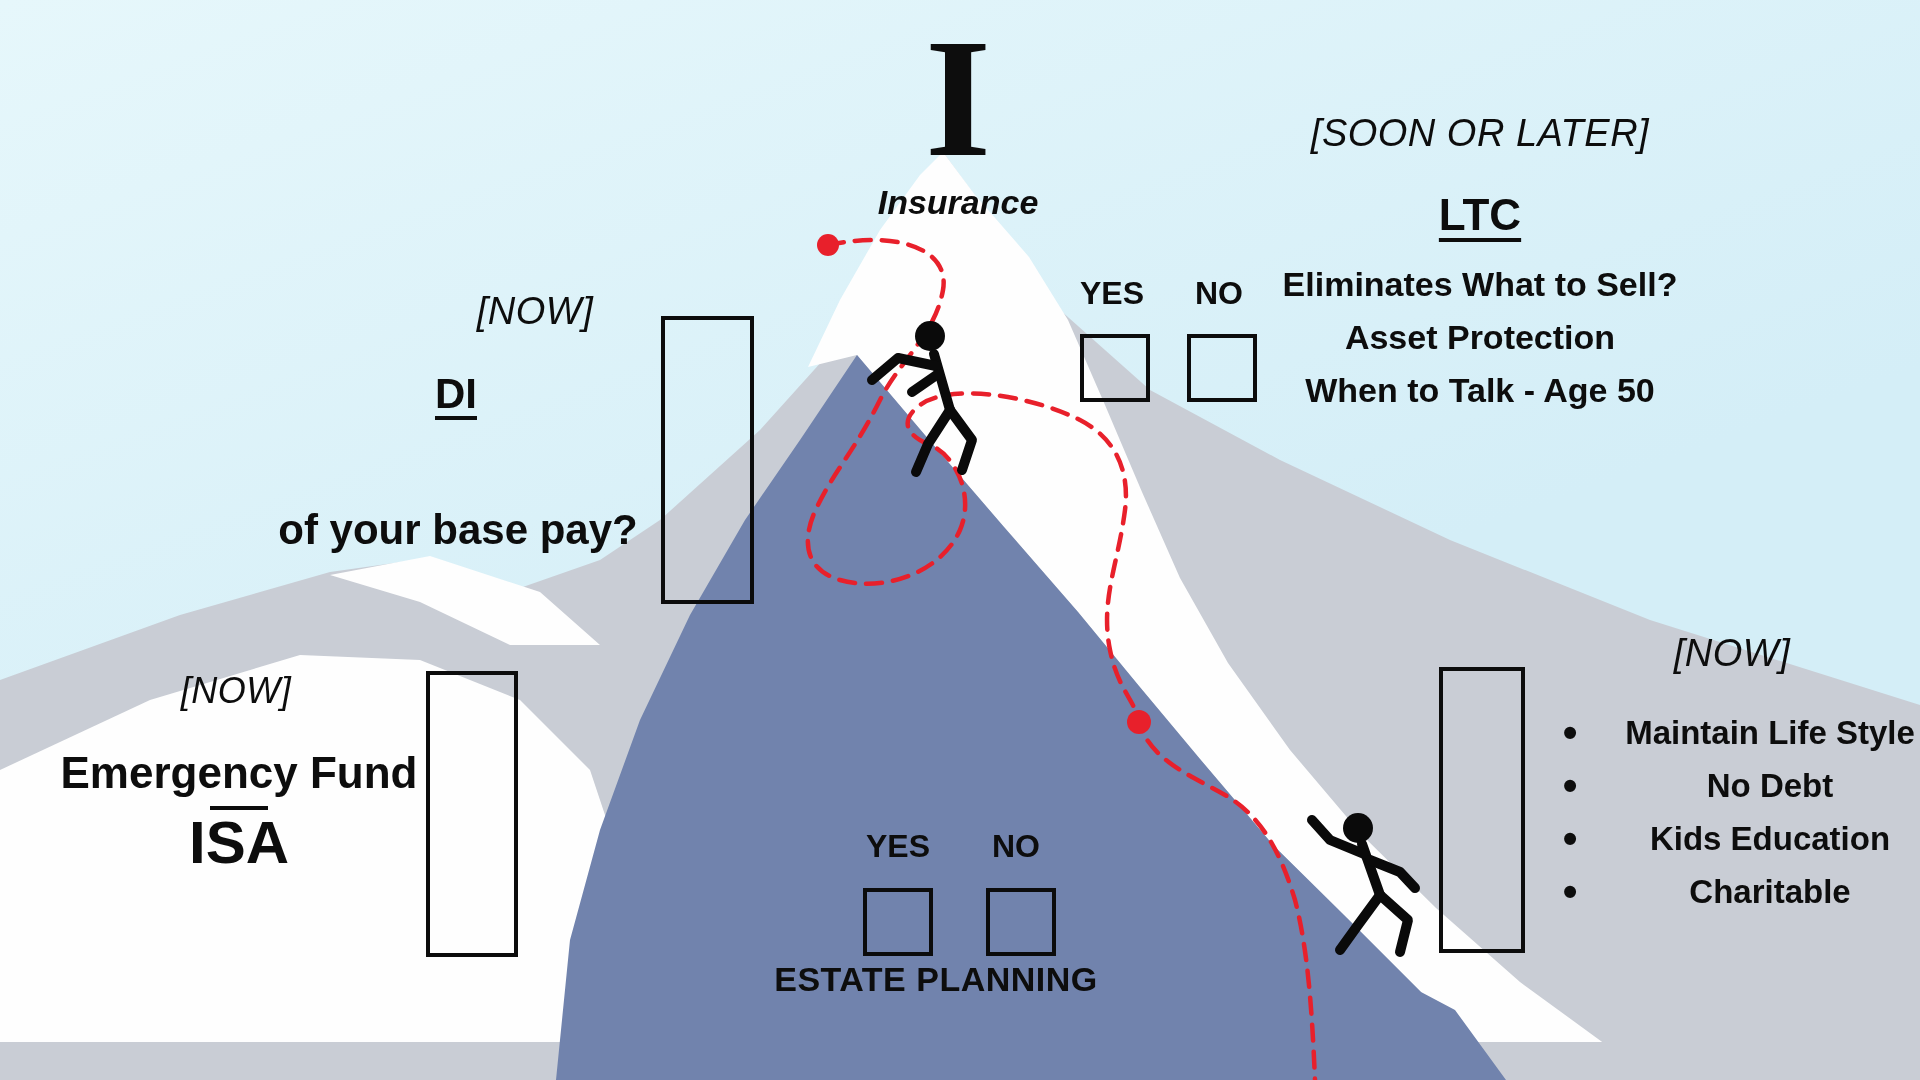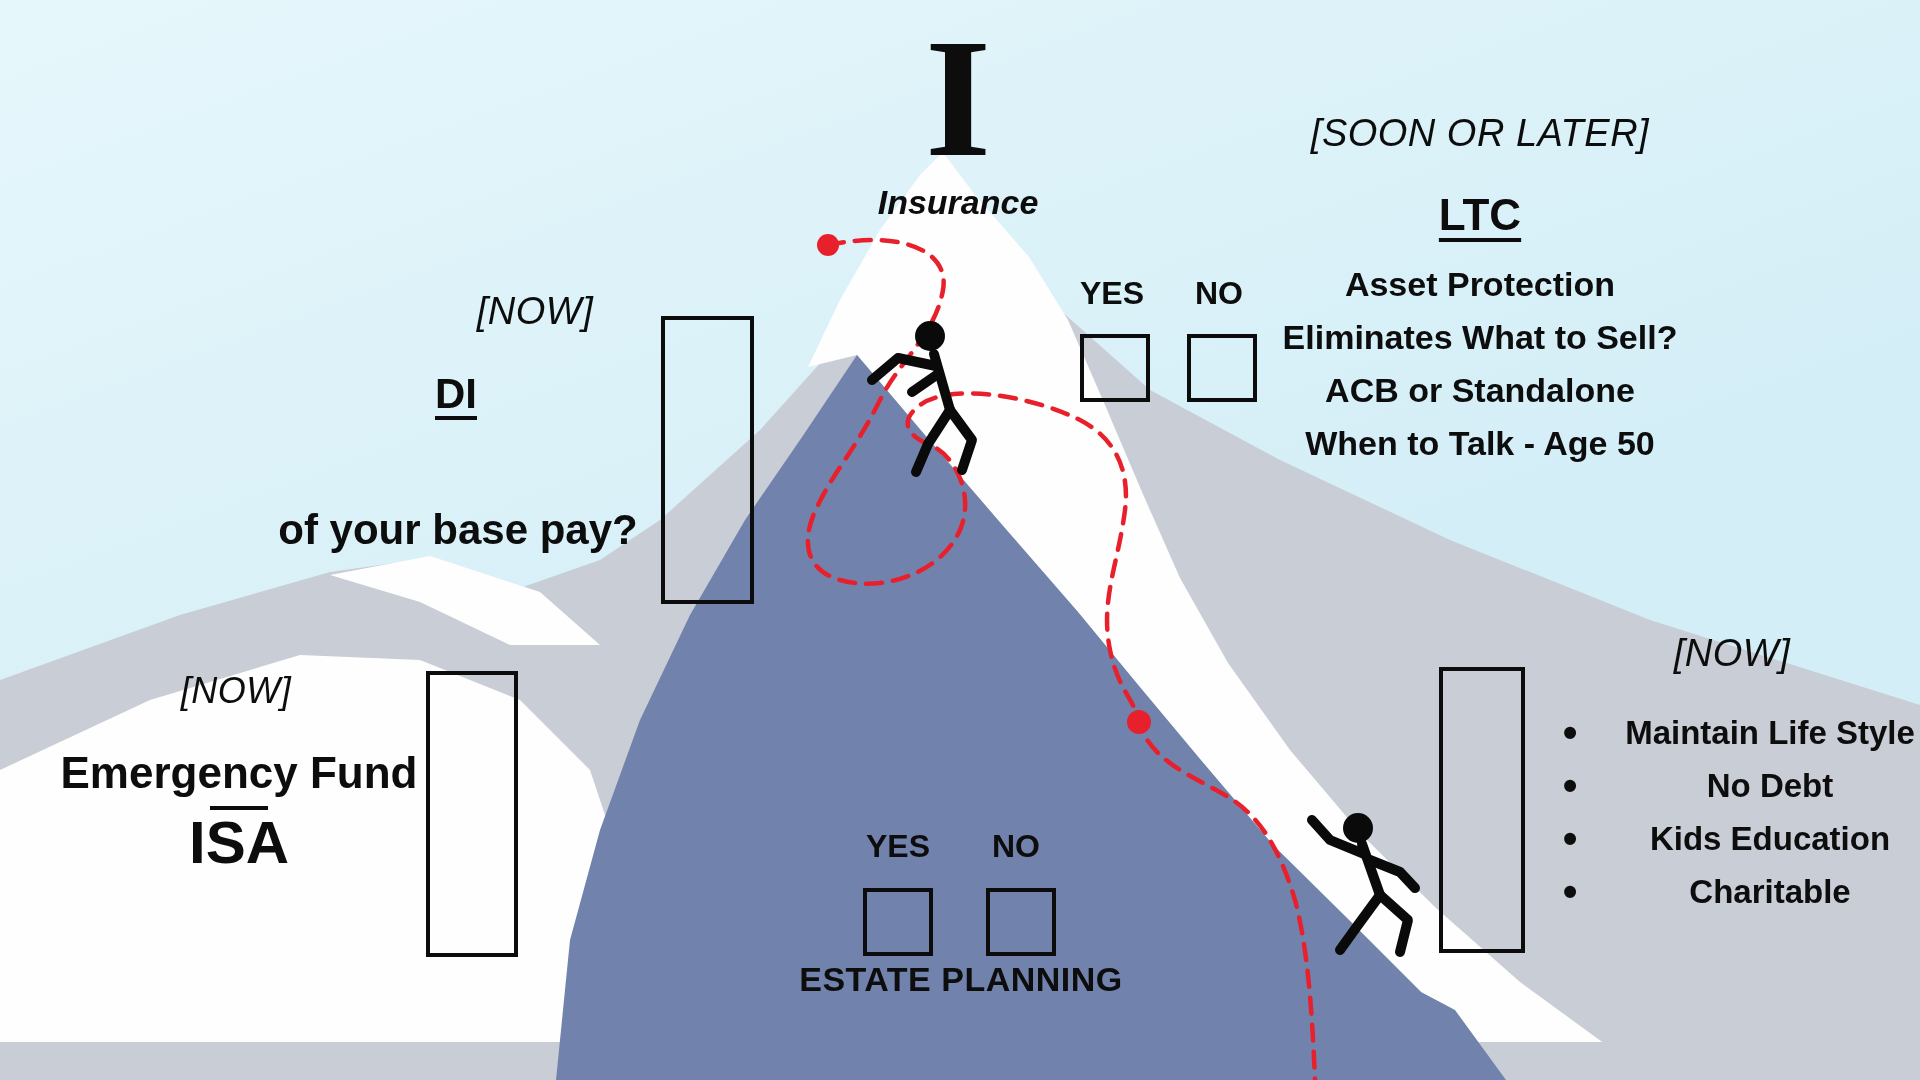--- a/index.html
+++ b/index.html
@@ -105,8 +105,8 @@
   <div class="abs cx timing center-text" style="left:1480px;top:112px;">[SOON OR LATER]</div>
   <div class="abs cx center-text b title-underline" style="left:1480px;top:190px;font-size:44px;">LTC</div>
   <div class="abs cx center-text" style="left:1480px;top:258px;">
+    <div class="block-line">Eliminates What to Sell?</div>
     <div class="block-line">Asset Protection</div>
-    <div class="block-line">Eliminates What to Sell?</div>
     <div class="block-line">ACB or Standalone</div>
     <div class="block-line">When to Talk - Age 50</div>
   </div>

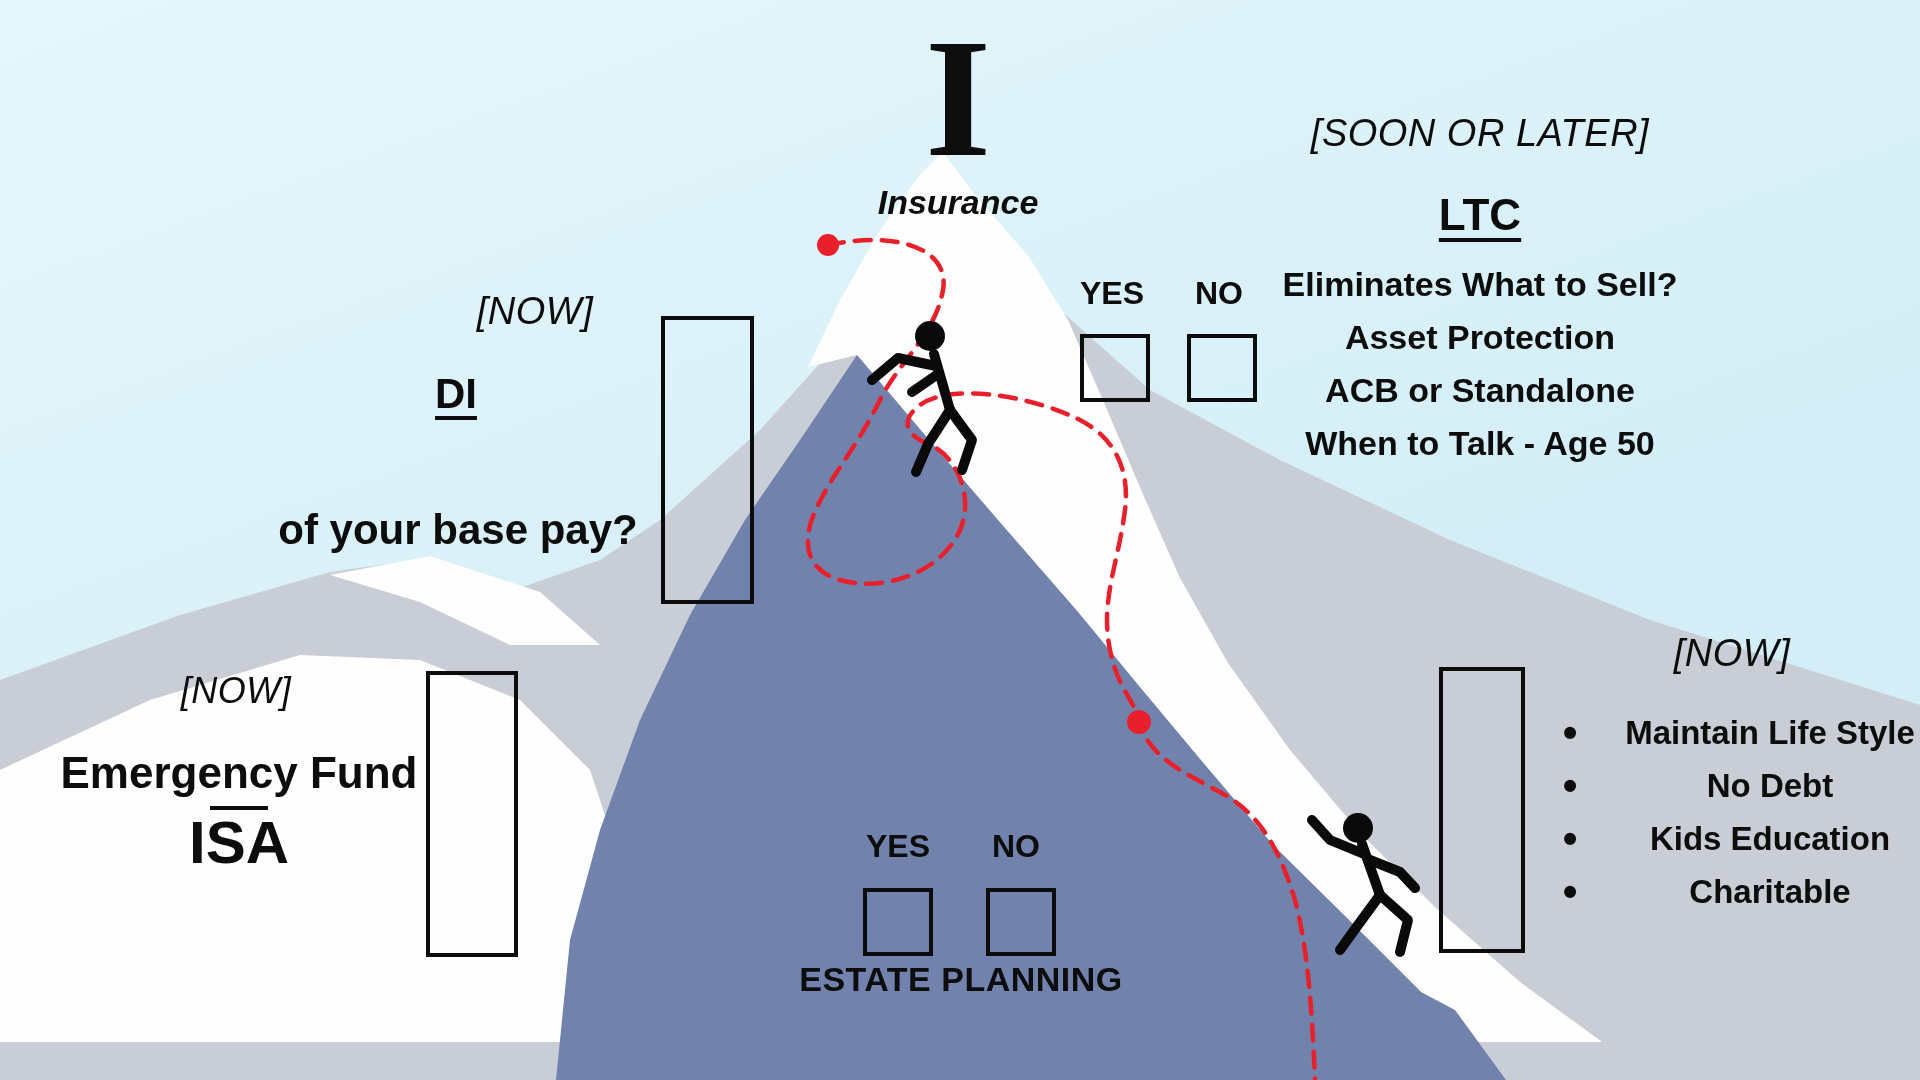--- a/index.html
+++ b/index.html
@@ -107,7 +107,6 @@
   <div class="abs cx center-text" style="left:1480px;top:258px;">
     <div class="block-line">Eliminates What to Sell?</div>
     <div class="block-line">Asset Protection</div>
-    <div class="block-line">ACB or Standalone</div>
     <div class="block-line">When to Talk - Age 50</div>
   </div>
 

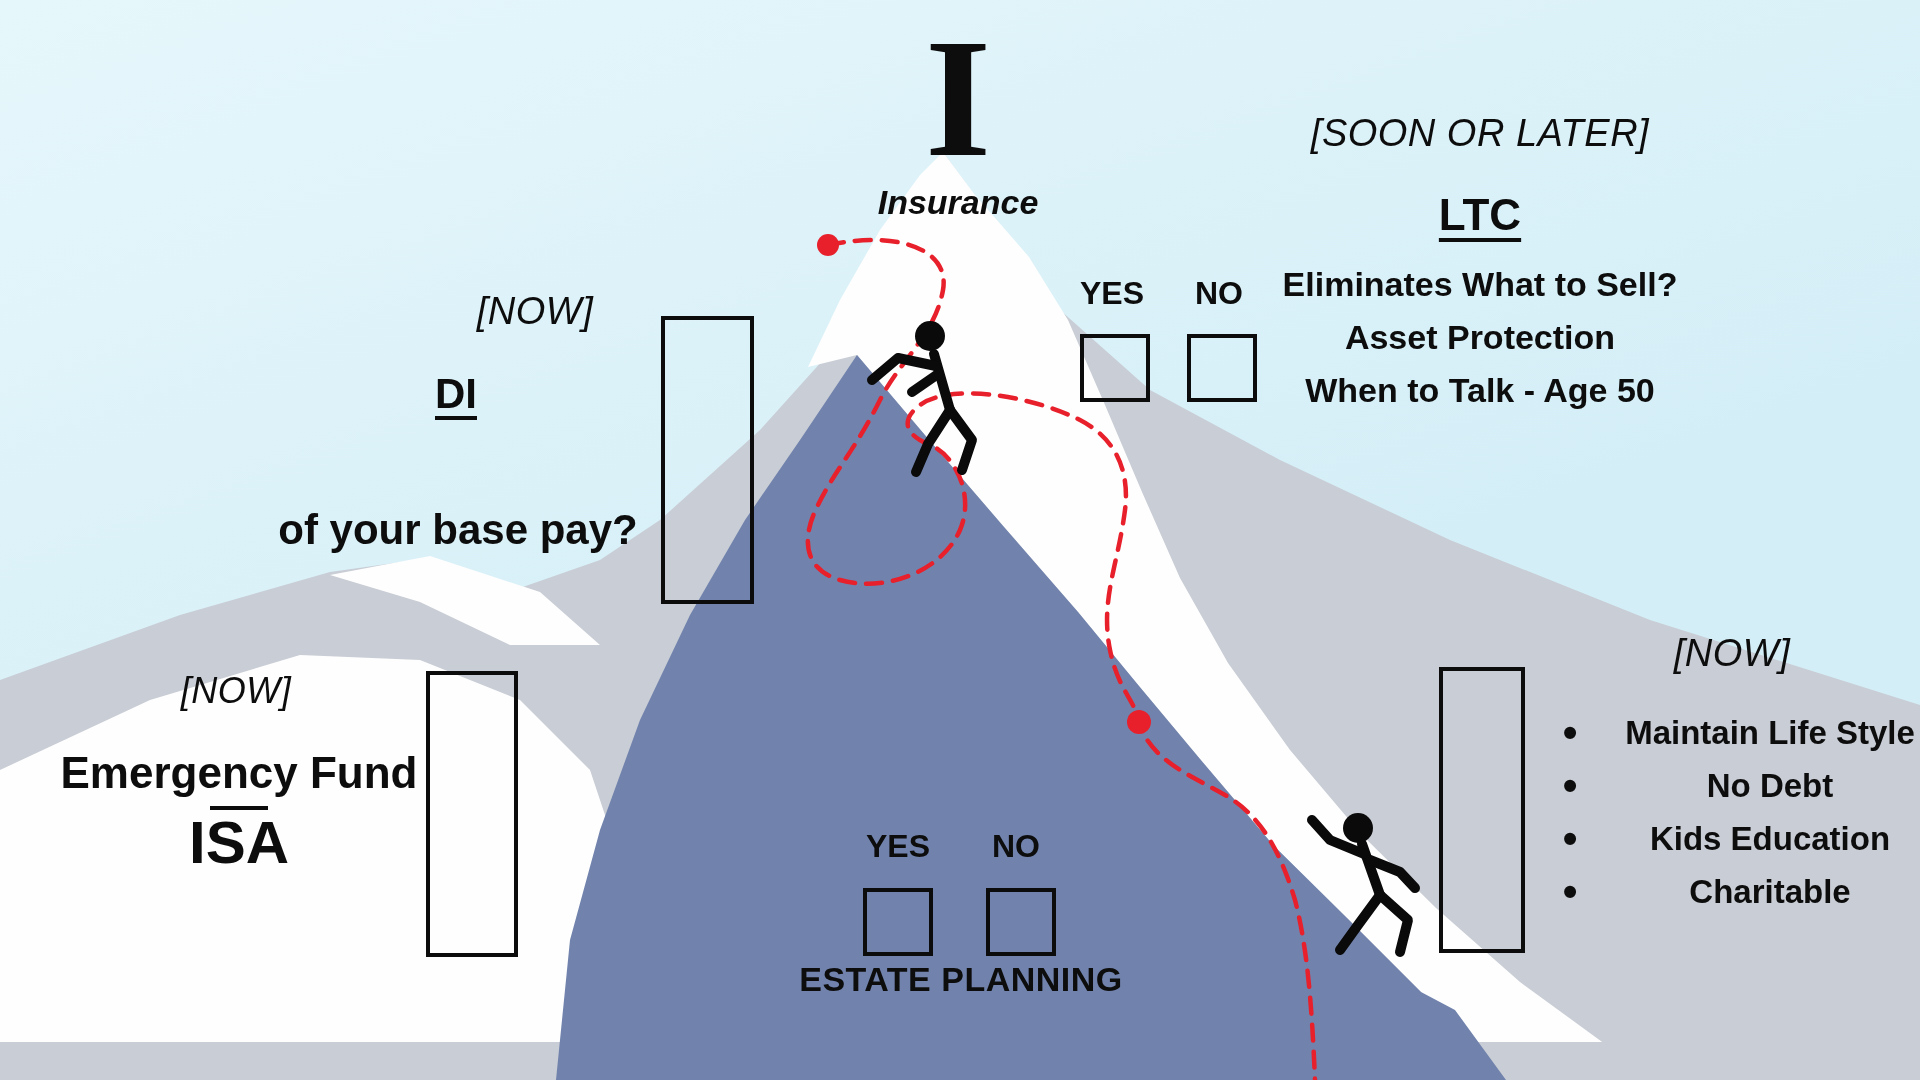--- a/index.html
+++ b/index.html
@@ -151,7 +151,7 @@
   <div class="abs cx yn-label center-text" style="left:1016px;top:828px;">NO</div>
   <div class="checkbox" style="left:863px;top:888px;"></div>
   <div class="checkbox" style="left:986px;top:888px;"></div>
-  <div class="abs cx center-text b" style="left:961px;top:960px;font-size:34px;letter-spacing:0.5px;">ESTATE PLANNING</div>
+  <div class="abs cx center-text b" style="left:936px;top:960px;font-size:34px;letter-spacing:0.5px;">ESTATE PLANNING</div>
 
 </div>
 

